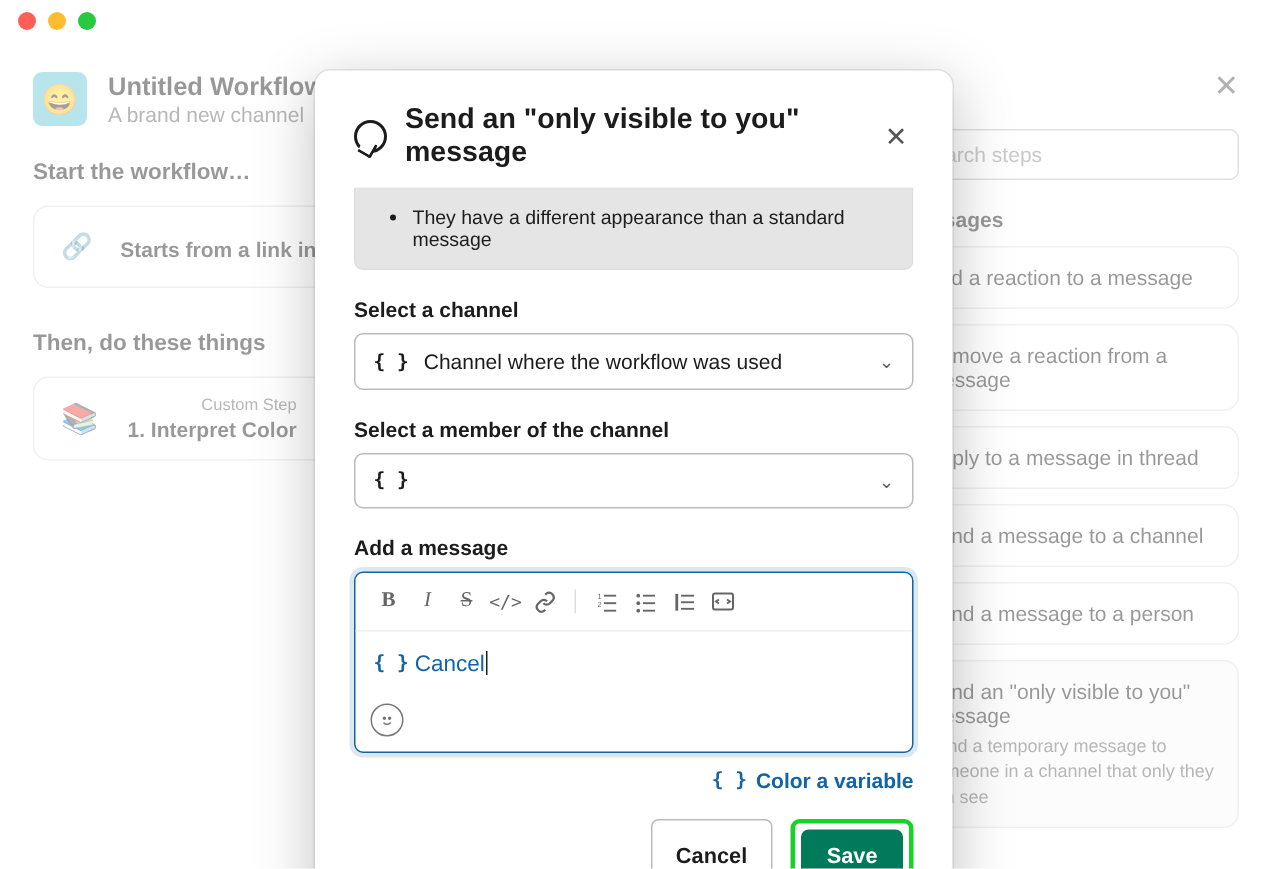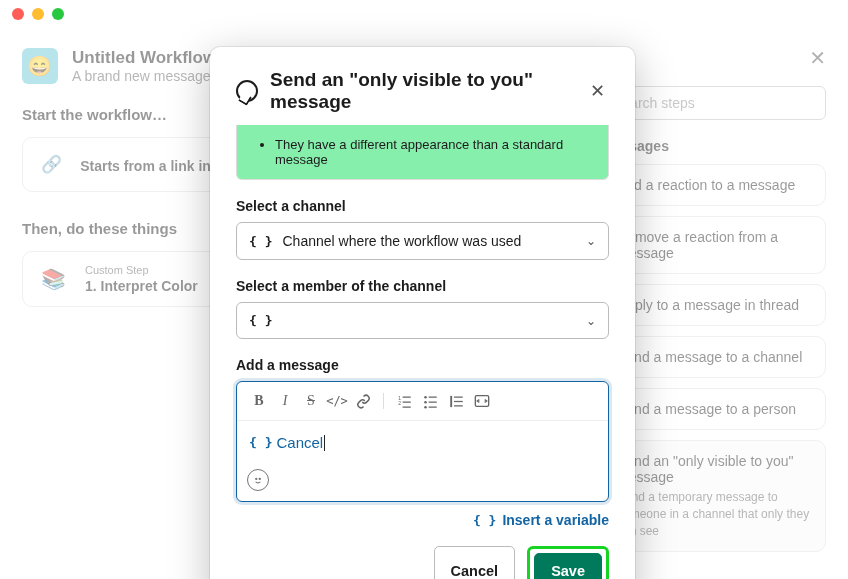--- a/index.html
+++ b/index.html
@@ -95,7 +95,7 @@
         <div class="wf-icon">😄</div>
         <div>
           <div class="wf-title">Untitled Workflow</div>
-          <div class="wf-sub">A brand new message</div>
+          <div class="wf-sub">A brand new channel</div>
         </div>
       </div>
       <h3>Start the workflow…</h3>

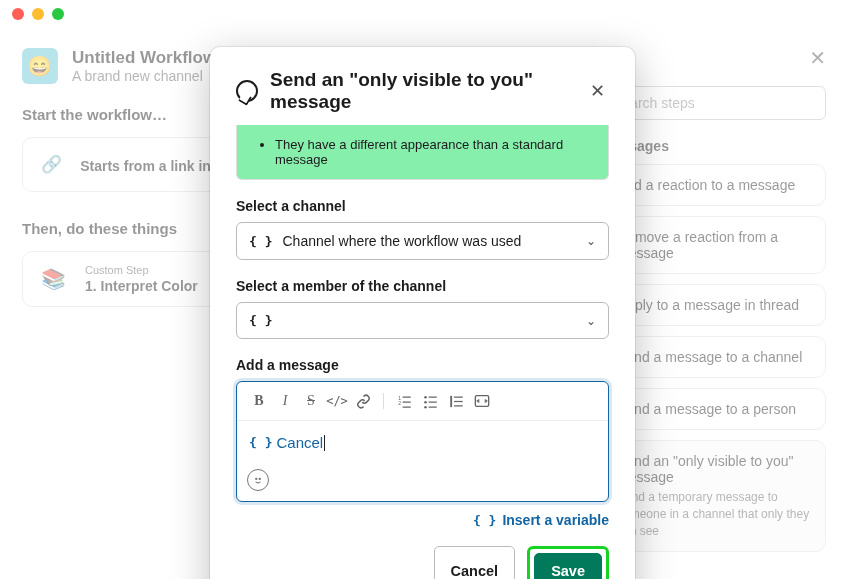--- a/index.html
+++ b/index.html
@@ -49,7 +49,7 @@
   .bubble-icon::after{content:""; position:absolute; width:8px; height:8px; border-right:2px solid #1d1c1d; border-bottom:2px solid #1d1c1d; bottom:-4px; left:2px; transform:rotate(30deg); background:#fff; border-bottom-right-radius:2px;}
   .modal-close{ font-size:18px; color:#555; cursor:pointer; line-height:1; padding:4px;}
   .modal-body{ padding:0 26px 18px;}
-  .info-box{ border:1px solid #ddd; background:#86efac; border-top:none; border-radius:0 0 6px 6px; padding:12px 16px; margin:0 0 18px; font-size:13px;}
+  .info-box{ border:1px solid #ddd; background:#e5e5e5; border-top:none; border-radius:0 0 6px 6px; padding:12px 16px; margin:0 0 18px; font-size:13px;}
   .info-box ul{ list-style:disc; padding-left:22px;}
   .label{ font-size:14px; font-weight:700; margin-bottom:8px;}
   .select{ width:100%; border:1px solid #bbb; border-radius:6px; padding:10px 12px; font-size:14px; display:flex; align-items:center; gap:10px; cursor:pointer; margin-bottom:18px; background:#fff;}

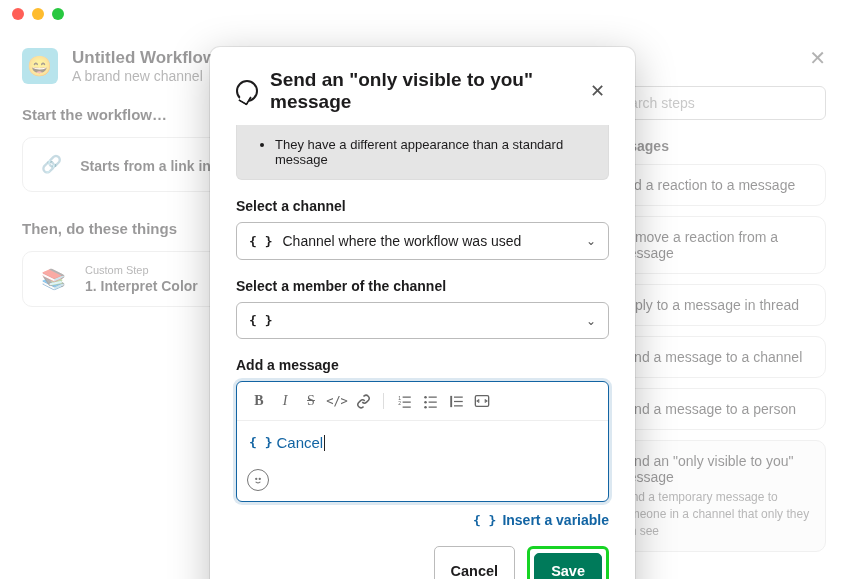--- a/index.html
+++ b/index.html
@@ -27,7 +27,7 @@
   .bg-card.small{ padding:12px 18px;}
   .icon-link{ font-size:17px; color:#555; }
   .step-icon{ width:26px; font-size:20px;}
-  .step-label{ font-size:11px; color:#616061;}
+  .step-label{ font-size:11px; color:#616061;text-align:right;}
   .step-name{ font-size:14px; font-weight:700; margin-top:2px;}
 
   .right-header{ display:flex; justify-content:flex-end; margin-bottom:18px;}

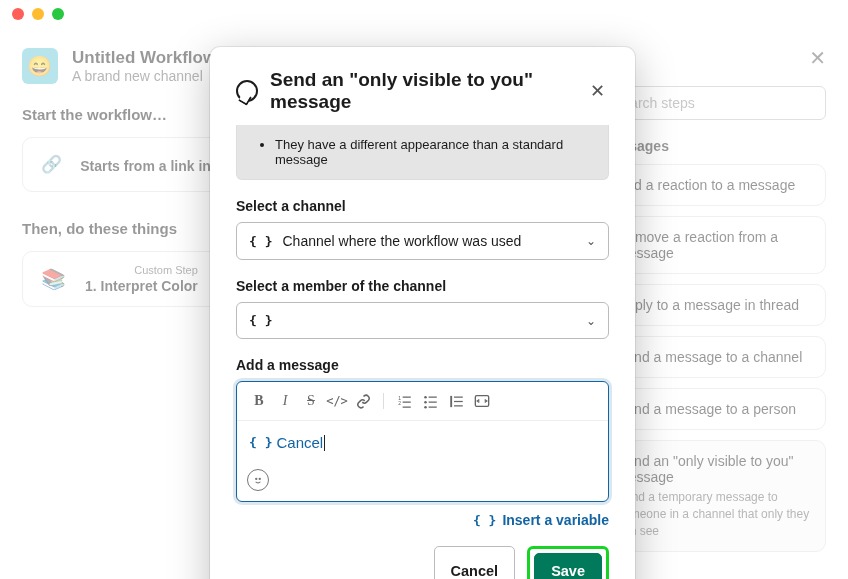--- a/index.html
+++ b/index.html
@@ -226,7 +226,7 @@
     </div>
     <div class="insert-var">
       <span class="curly">{ }</span>
-      <span>Insert a variable</span>
+      <span>Color a variable</span>
     </div>
   </div>
   <div class="modal-foot">

